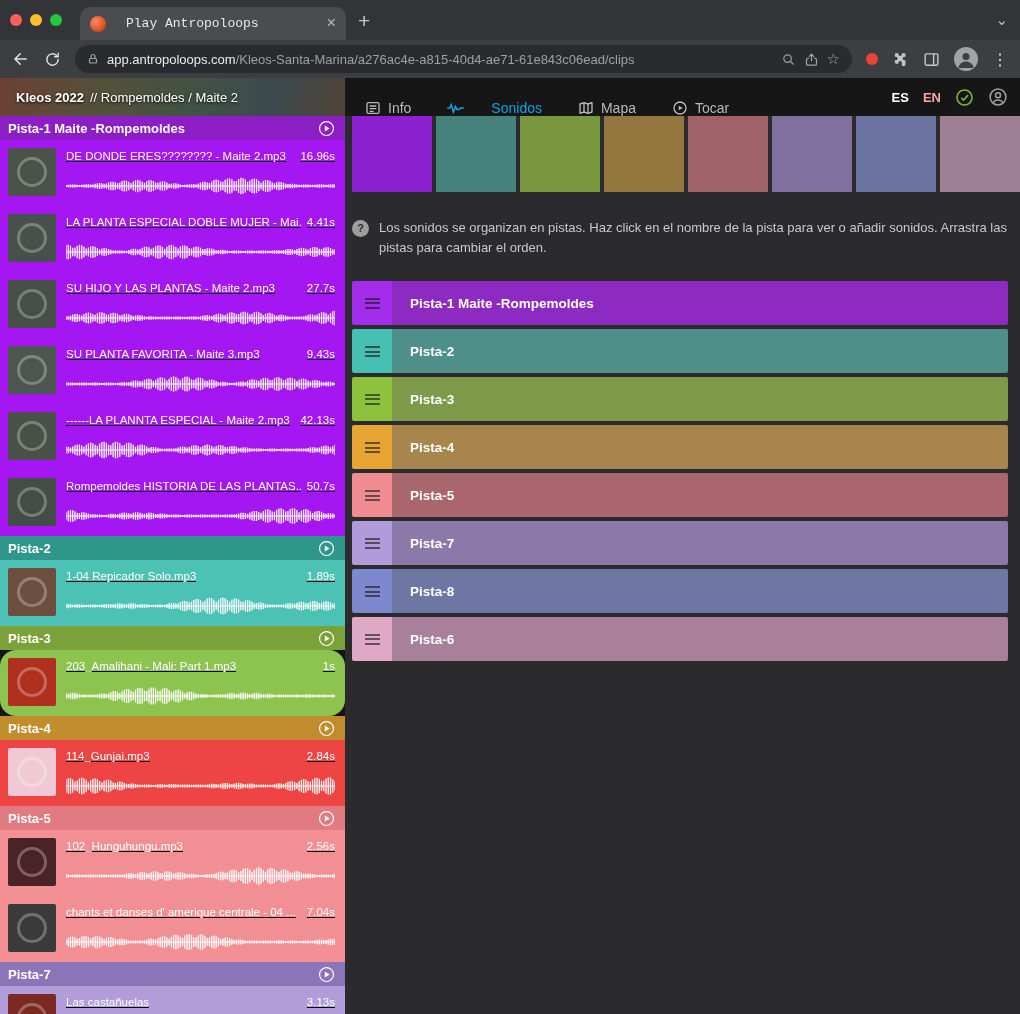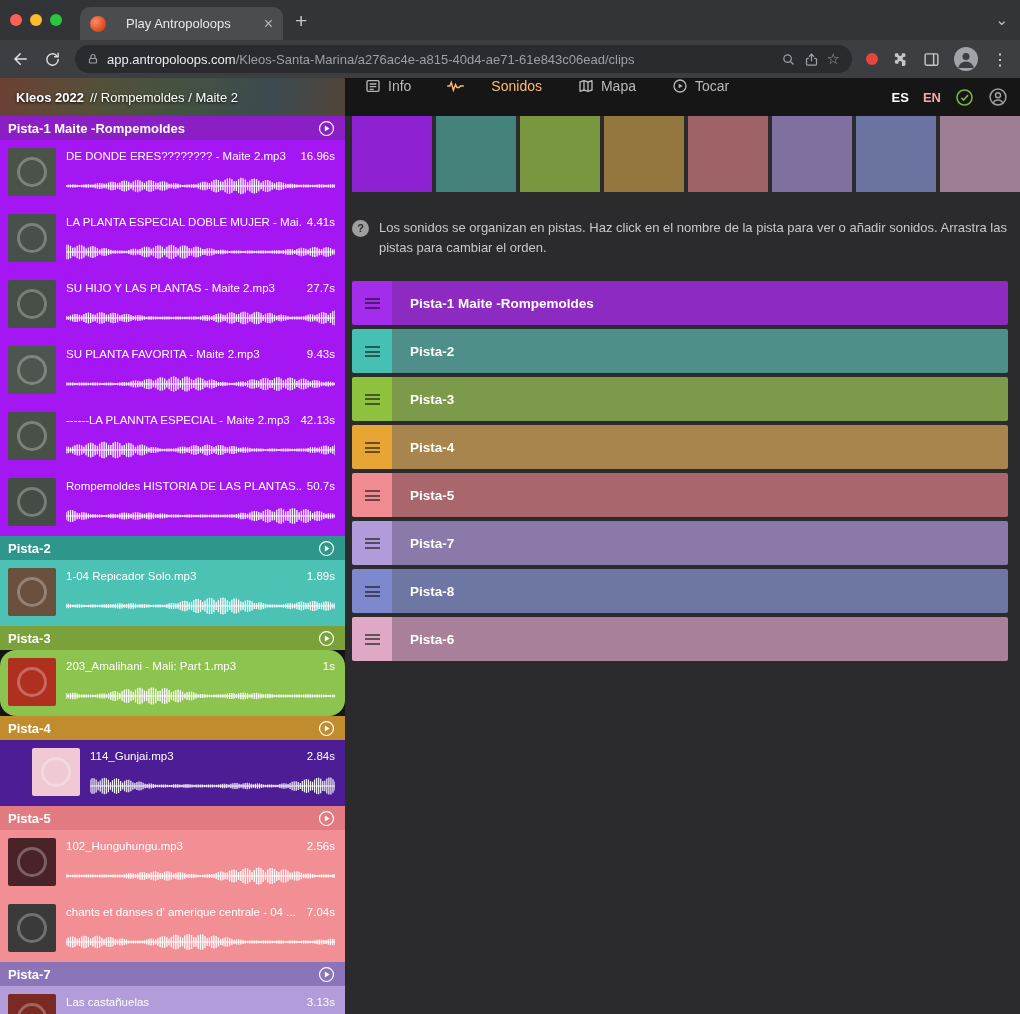--- a/index.html
+++ b/index.html
@@ -10,7 +10,7 @@
   .tabstrip { height:40px; background:#333437; display:flex; align-items:center; padding:0 12px 0 10px; }
   .lights { display:flex; gap:8px; margin-right:18px; }
   .light { width:12px; height:12px; border-radius:50%; }
-  .tab { width:203px; height:33px; align-self:flex-end; background:#4a4c50; border-radius:10px 10px 0 0; display:flex; align-items:center; gap:20px; padding:0 10px; }
+  .tab { width:266px; height:33px; align-self:flex-end; background:#4a4c50; border-radius:10px 10px 0 0; display:flex; align-items:center; gap:20px; padding:0 10px;font-family:Liberation Mono, monospace; }
   .favicon { width:16px; height:16px; flex:none; border-radius:50%; background:radial-gradient(circle at 35% 35%, #ff8a65, #d84315 75%); }
   .tab-title { flex:1; font-size:13px; color:#e8e8e8; white-space:nowrap; overflow:hidden; }
   .tab-close { color:#b8b8b8; font-size:16px; line-height:1; cursor:default; }

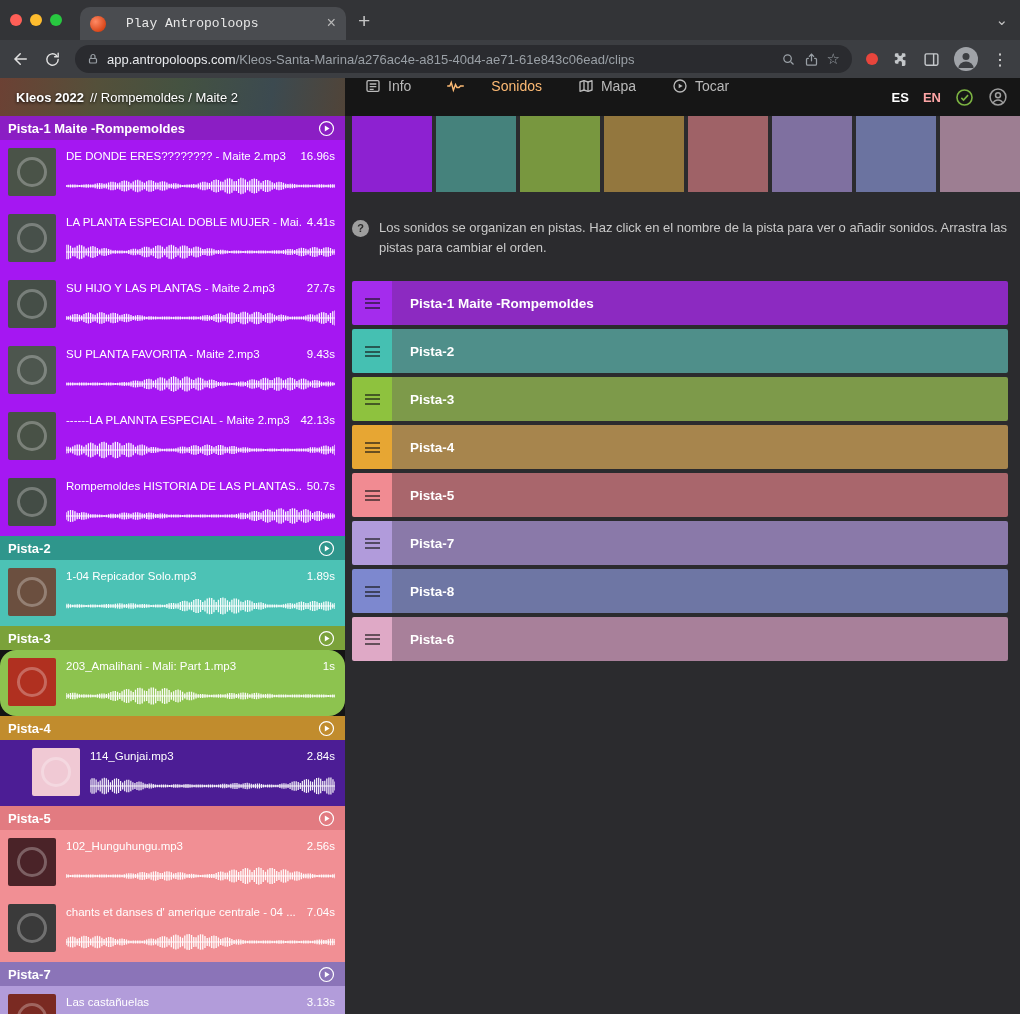--- a/index.html
+++ b/index.html
@@ -36,7 +36,7 @@
            text-shadow:0 1px 3px rgba(0,0,0,.9); white-space:nowrap; overflow:hidden;
            background:linear-gradient(100deg,#6c4134 0%, #54503a 28%, #445241 52%, #3c4a50 78%, #514438 100%); }
   .crumb b { font-weight:700; }
-  .nav { display:flex; align-items:flex-start; gap:36px; margin-left:20px; }
+  .nav { display:flex; align-items:flex-end; gap:36px; margin-left:20px; }
   .nav-item { display:flex; align-items:center; gap:7px; font-size:14px; color:#b9b9b9; }
   .nav-item.active { color:#fdba74;gap:27px; }
   .header-right { margin-left:auto; display:flex; align-items:center; gap:14px; padding-right:12px; }

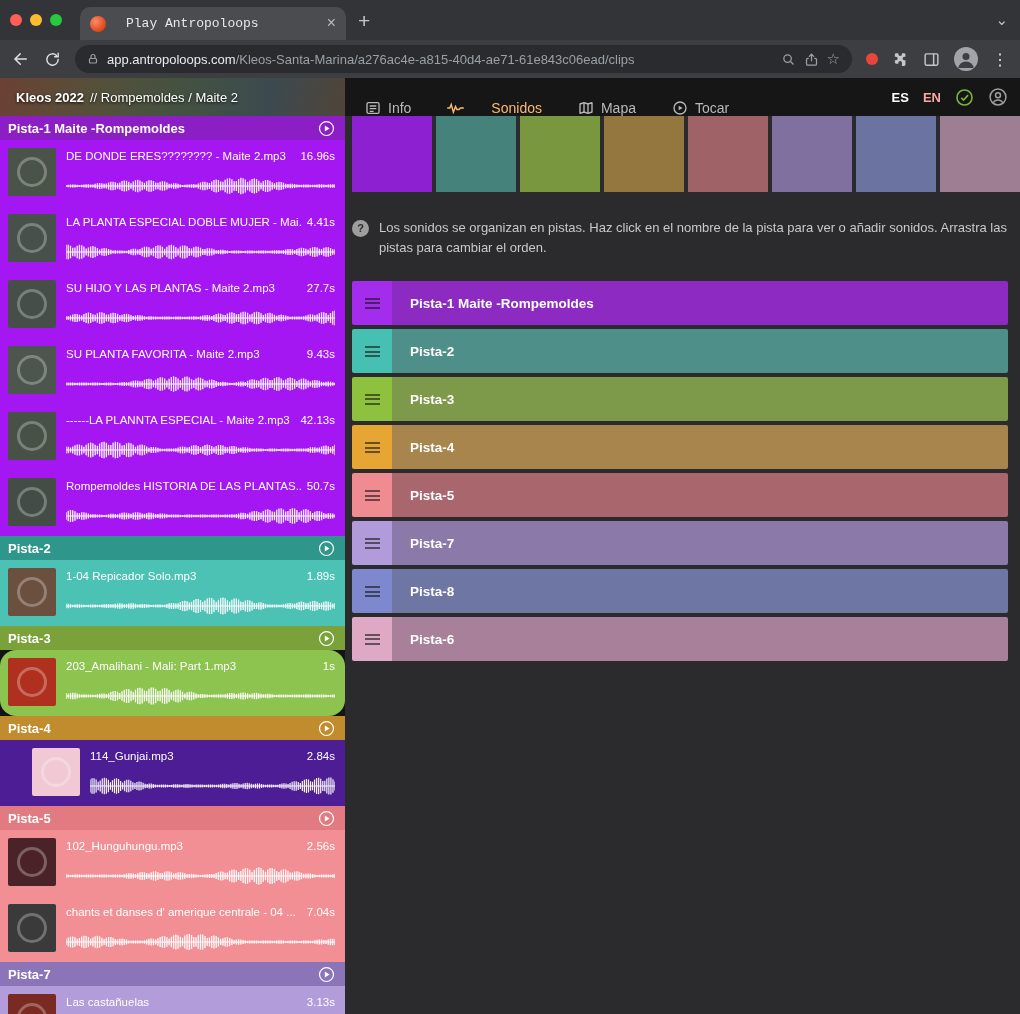--- a/index.html
+++ b/index.html
@@ -38,7 +38,7 @@
   .crumb b { font-weight:700; }
   .nav { display:flex; align-items:flex-end; gap:36px; margin-left:20px; }
   .nav-item { display:flex; align-items:center; gap:7px; font-size:14px; color:#b9b9b9; }
-  .nav-item.active { color:#fdba74;gap:27px; }
+  .nav-item.active { color:#0ea5e9;gap:27px; }
   .header-right { margin-left:auto; display:flex; align-items:center; gap:14px; padding-right:12px; }
   .lang-es { color:#fff; font-weight:700; font-size:13px; }
   .lang-en { color:#fca5a5; font-weight:700; font-size:13px; }

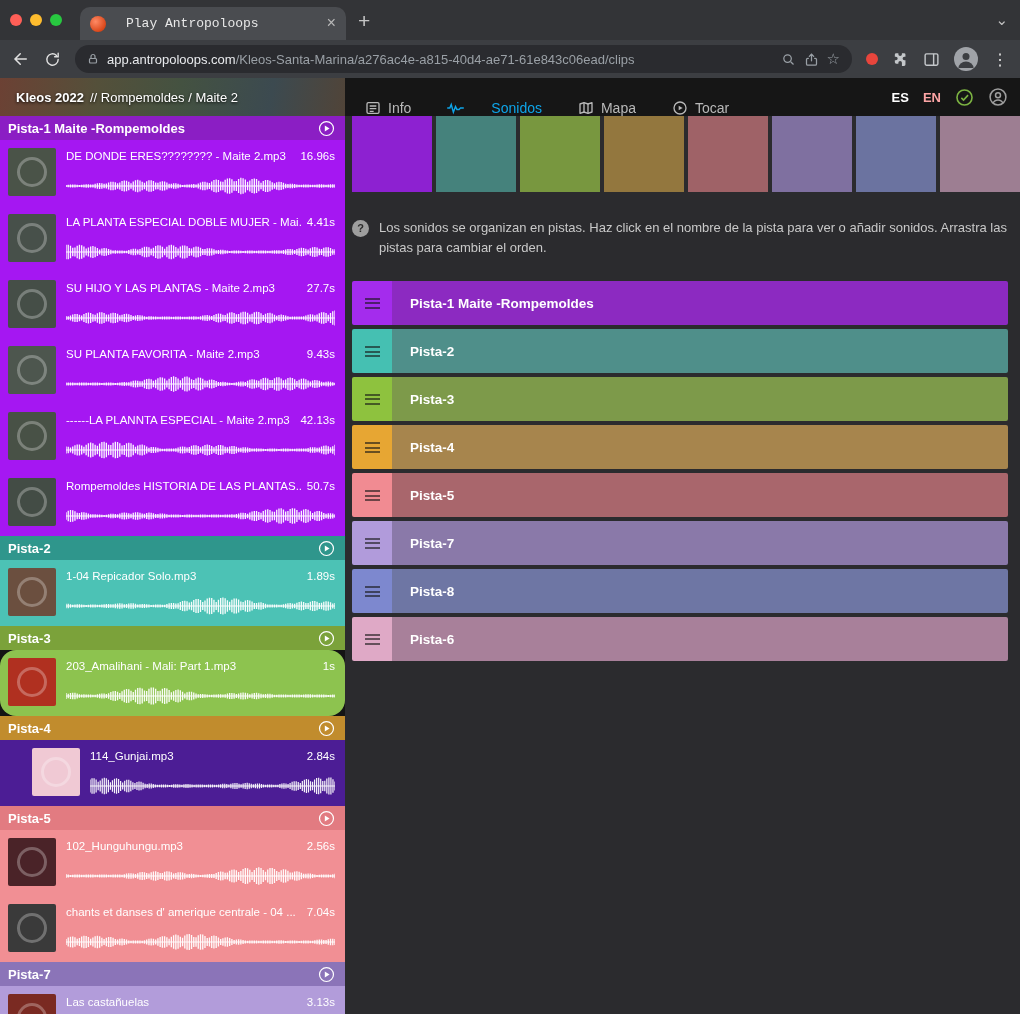--- a/index.html
+++ b/index.html
@@ -52,7 +52,7 @@
   .clip { height:66px; display:flex; gap:10px; padding:8px 10px 8px 8px; }
   .thumb { width:48px; height:48px; flex:none; border-radius:2px; position:relative; overflow:hidden; }
   .thumb::after { content:""; position:absolute; left:9px; top:9px; width:24px; height:24px; border-radius:50%; border:3px solid rgba(255,255,255,.28); }
-  .clip-main { flex:1; min-width:0; display:flex; flex-direction:column; justify-content:space-between; padding-top:2px; }
+  .clip-main { flex:1; min-width:0; display:flex; flex-direction:column; justify-content:space-between; padding-top:2px;text-decoration:underline; }
   .clip-top { display:flex; justify-content:space-between; gap:6px; font-size:11.5px; color:#fff; }
   .clip-title { white-space:nowrap; overflow:hidden; min-width:0; }
   .clip-dur { flex:none; }

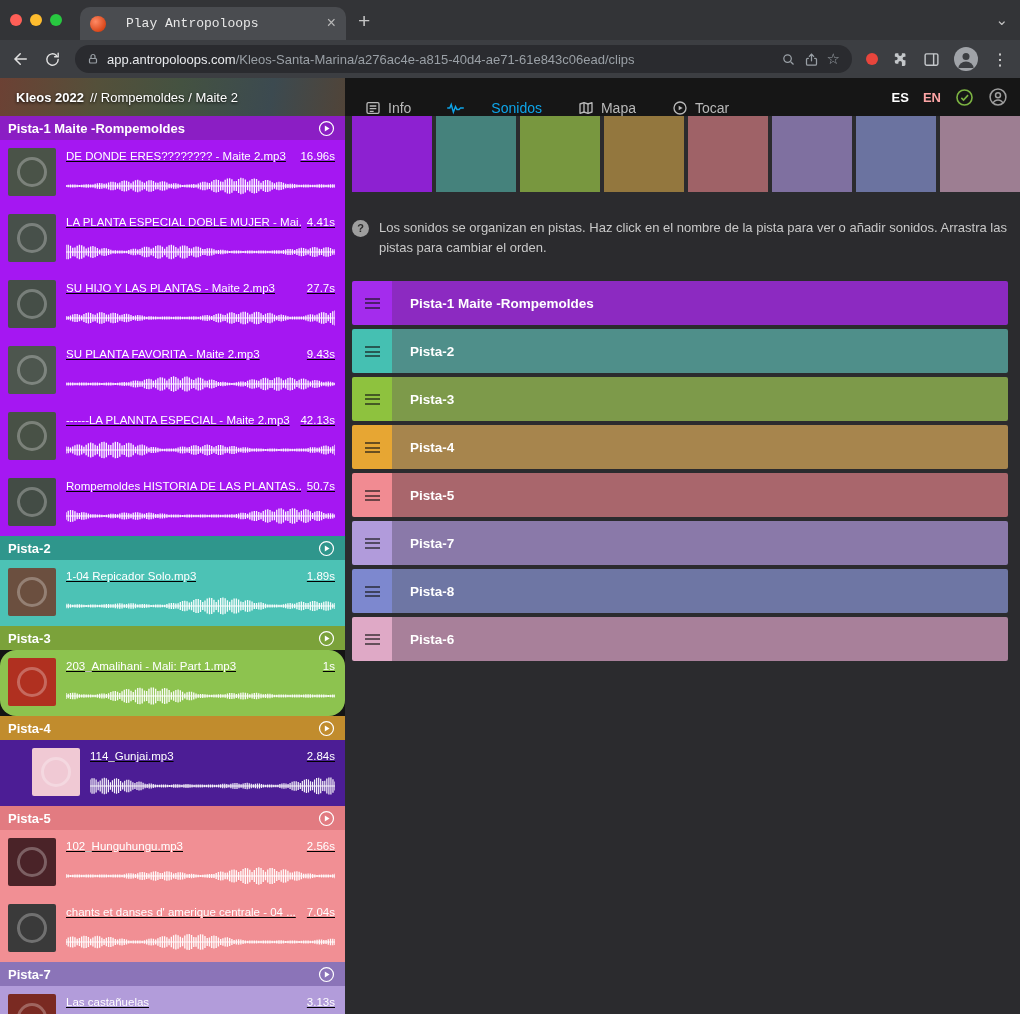--- a/index.html
+++ b/index.html
@@ -261,7 +261,7 @@
             <div class="thumb" style="background-color: rgb(77, 86, 78);"></div>
             <div class="clip-main">
                 <div class="clip-top">
-                  <span class="clip-title">SU PLANTA FAVORITA - Maite 2.mp3</span>
+                  <span class="clip-title">SU PLANTA FAVORITA - Maite 3.mp3</span>
                   <span class="clip-dur">9.43s</span>
                 </div>
                 <div class="waveform">

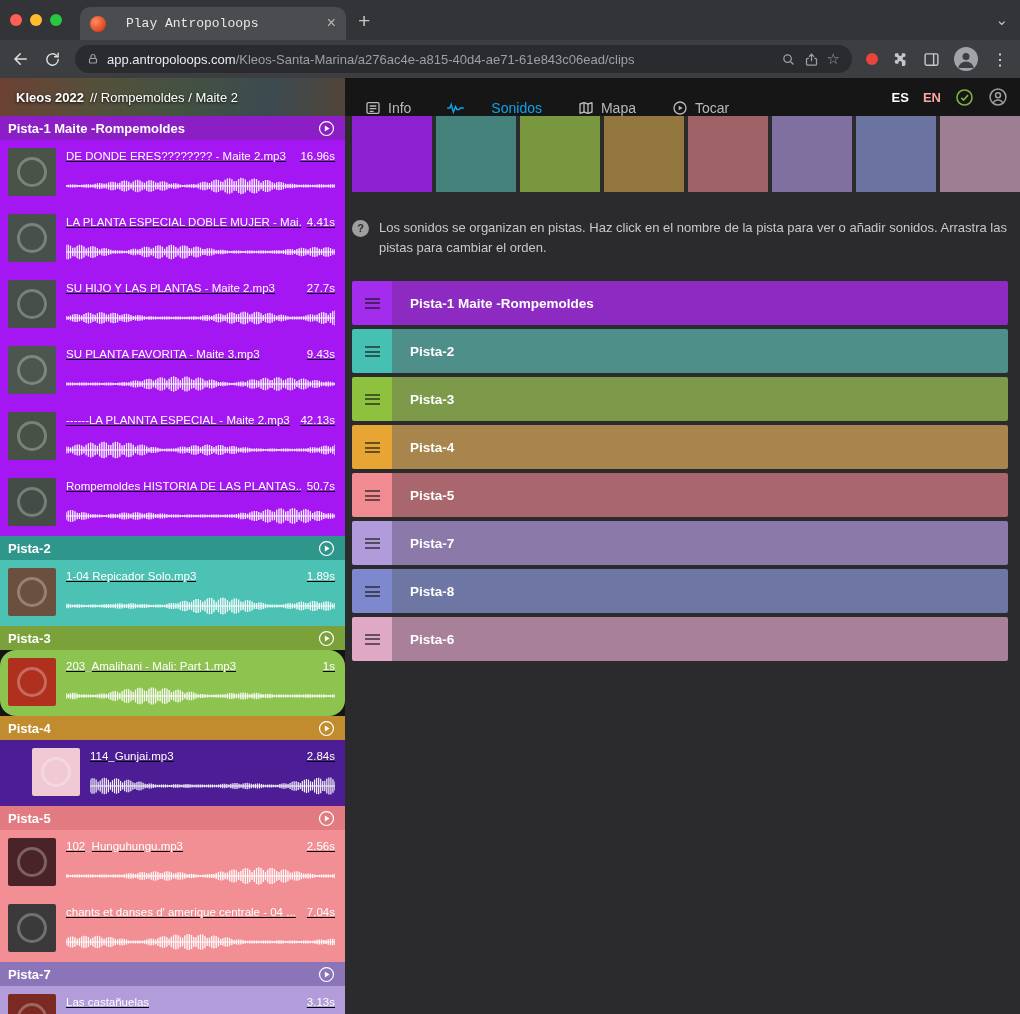--- a/index.html
+++ b/index.html
@@ -368,7 +368,7 @@
               </svg>
             </span>
         </div>
-        <div style="background-color: #4c1d95; padding-left: 24px;">
+        <div style="background-color: #ef4444;">
           <div class="clip">
             <div class="thumb" style="background-color: rgb(240, 201, 212);"></div>
             <div class="clip-main">

